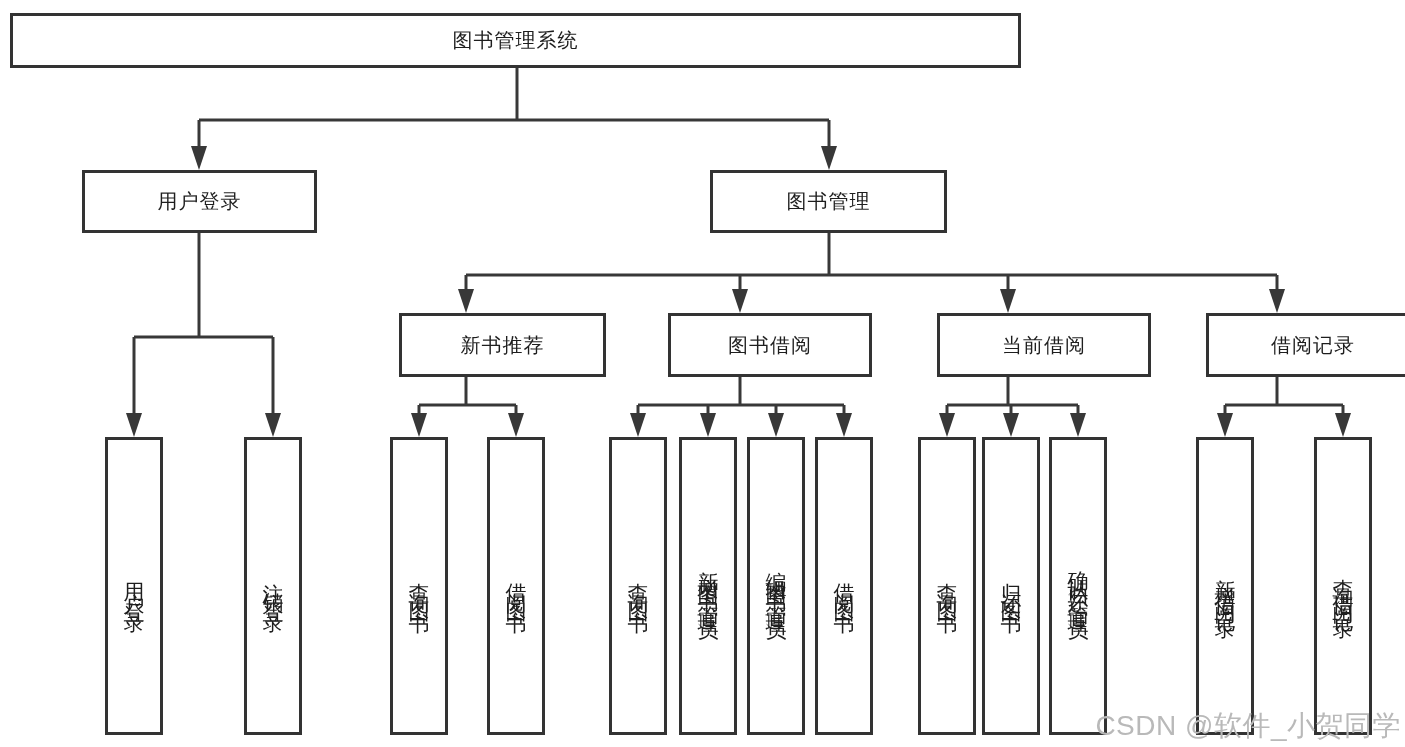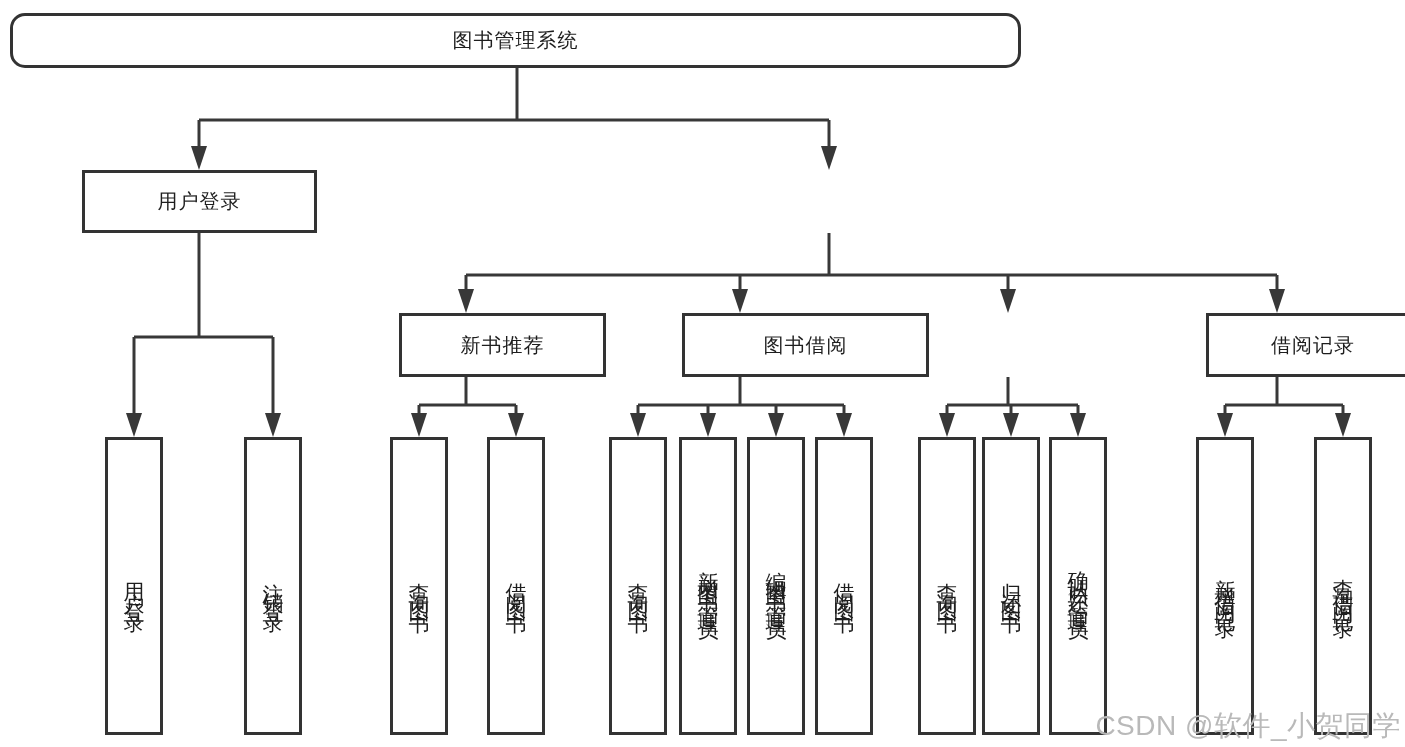--- a/index.html
+++ b/index.html
@@ -37,7 +37,7 @@
     letter-spacing: 1px;
     white-space: nowrap;
   }
-  .root-box  { left: 10px;  top: 13px;  width: 1011px; height: 55px; border-radius: 15px; }
+  .root-box  { left: 10px;  top: 13px;  width: 1011px; height: 55px; }
   .lvl2-0    { left: 82px;  top: 170px; width: 235px;  height: 63px; }
   .lvl2-1    { left: 710px; top: 170px; width: 237px;  height: 63px; }
   .lvl3      { top: 313px; height: 64px; margin-left: 36px; }

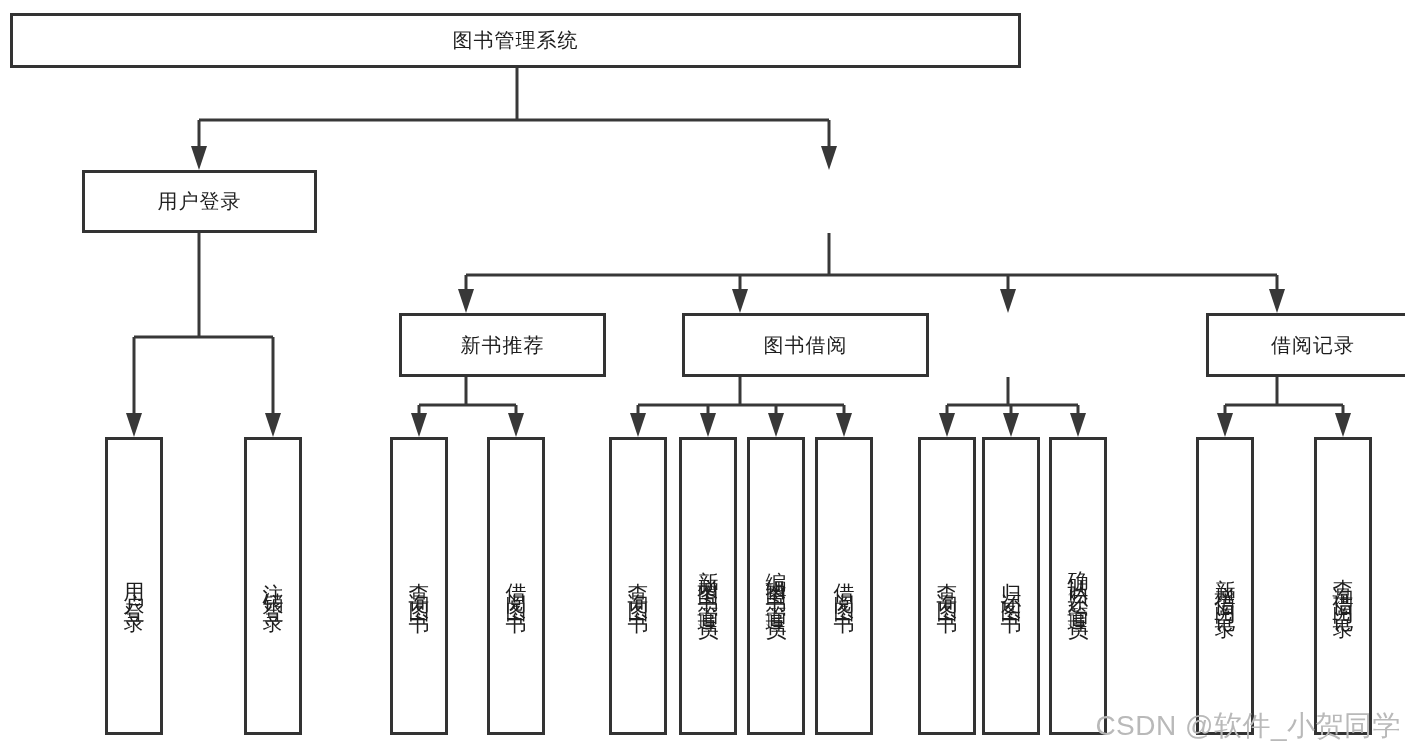--- a/index.html
+++ b/index.html
@@ -166,6 +166,9 @@
   <div class="node hbox lvl2-0">
     <span>用户登录</span>
   </div>
+  <div class="node hbox lvl2-1">
+    <span>图书管理</span>
+  </div>
 
   <div class="node hbox lvl3" style="left:363px;width:207px;">
     <span>新书推荐</span>

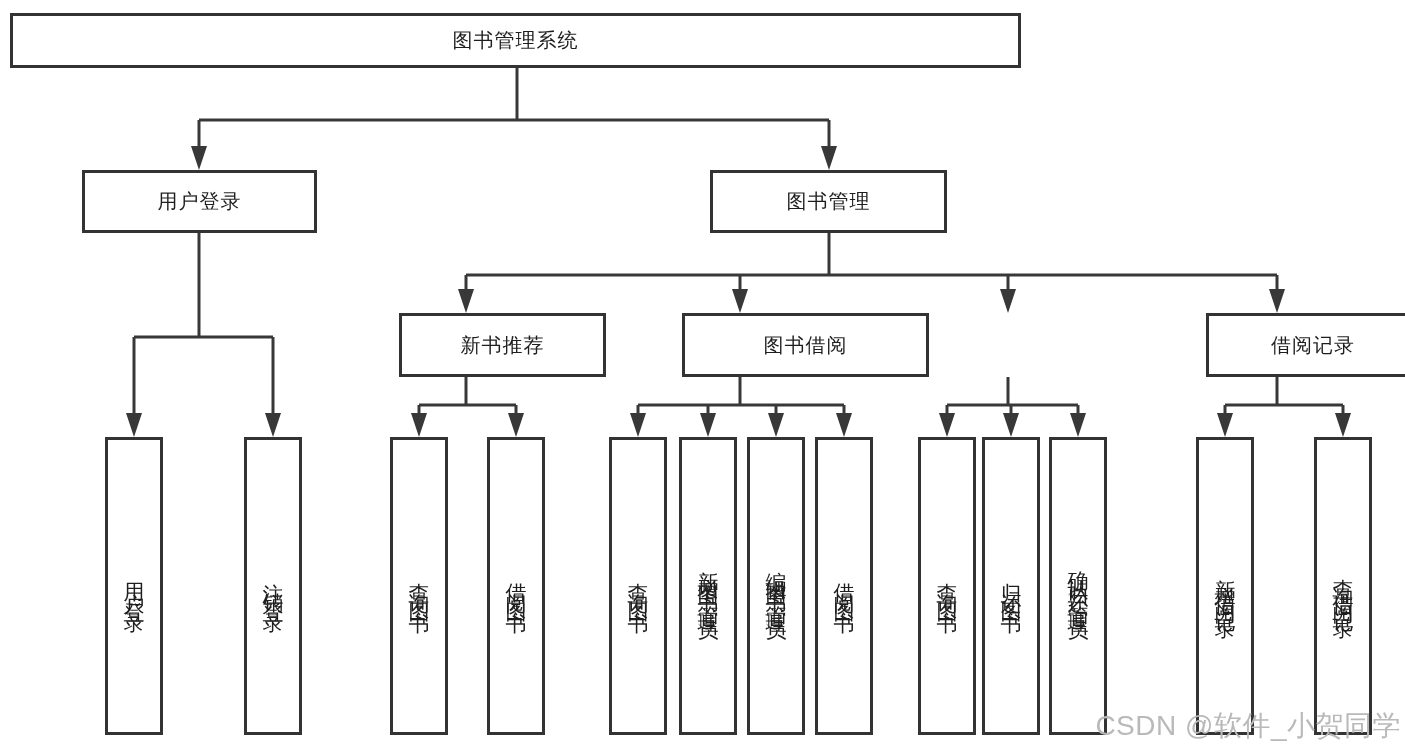--- a/index.html
+++ b/index.html
@@ -173,7 +173,7 @@
   <div class="node hbox lvl3" style="left:363px;width:207px;">
     <span>新书推荐</span>
   </div>
-  <div class="node hbox lvl3" style="left:646px;width:247px;">
+  <div class="node hbox lvl3" style="left:632px;width:204px;">
     <span>图书借阅</span>
   </div>
   <div class="node hbox lvl3" style="left:1170px;width:214px;">

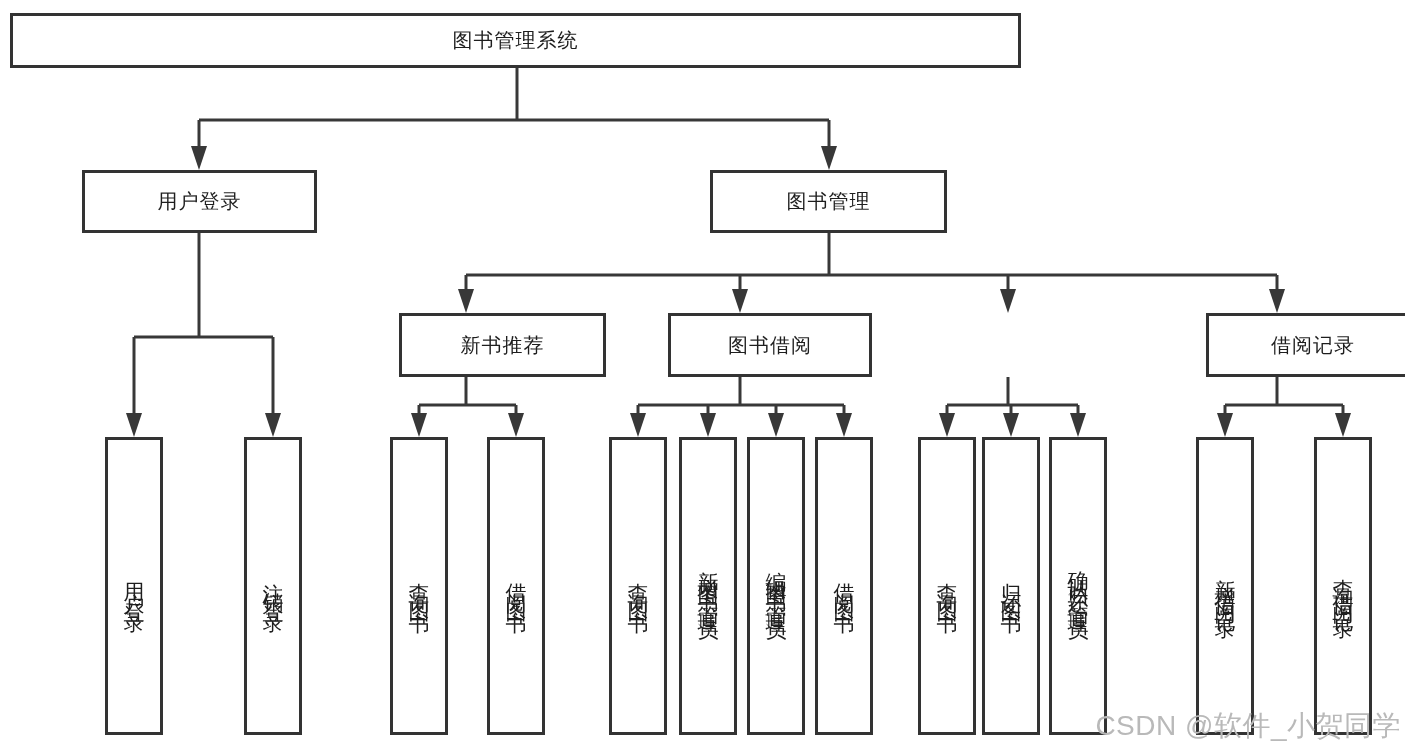--- a/index.html
+++ b/index.html
@@ -176,6 +176,9 @@
   <div class="node hbox lvl3" style="left:632px;width:204px;">
     <span>图书借阅</span>
   </div>
+  <div class="node hbox lvl3" style="left:901px;width:214px;">
+    <span>当前借阅</span>
+  </div>
   <div class="node hbox lvl3" style="left:1170px;width:214px;">
     <span>借阅记录</span>
   </div>

